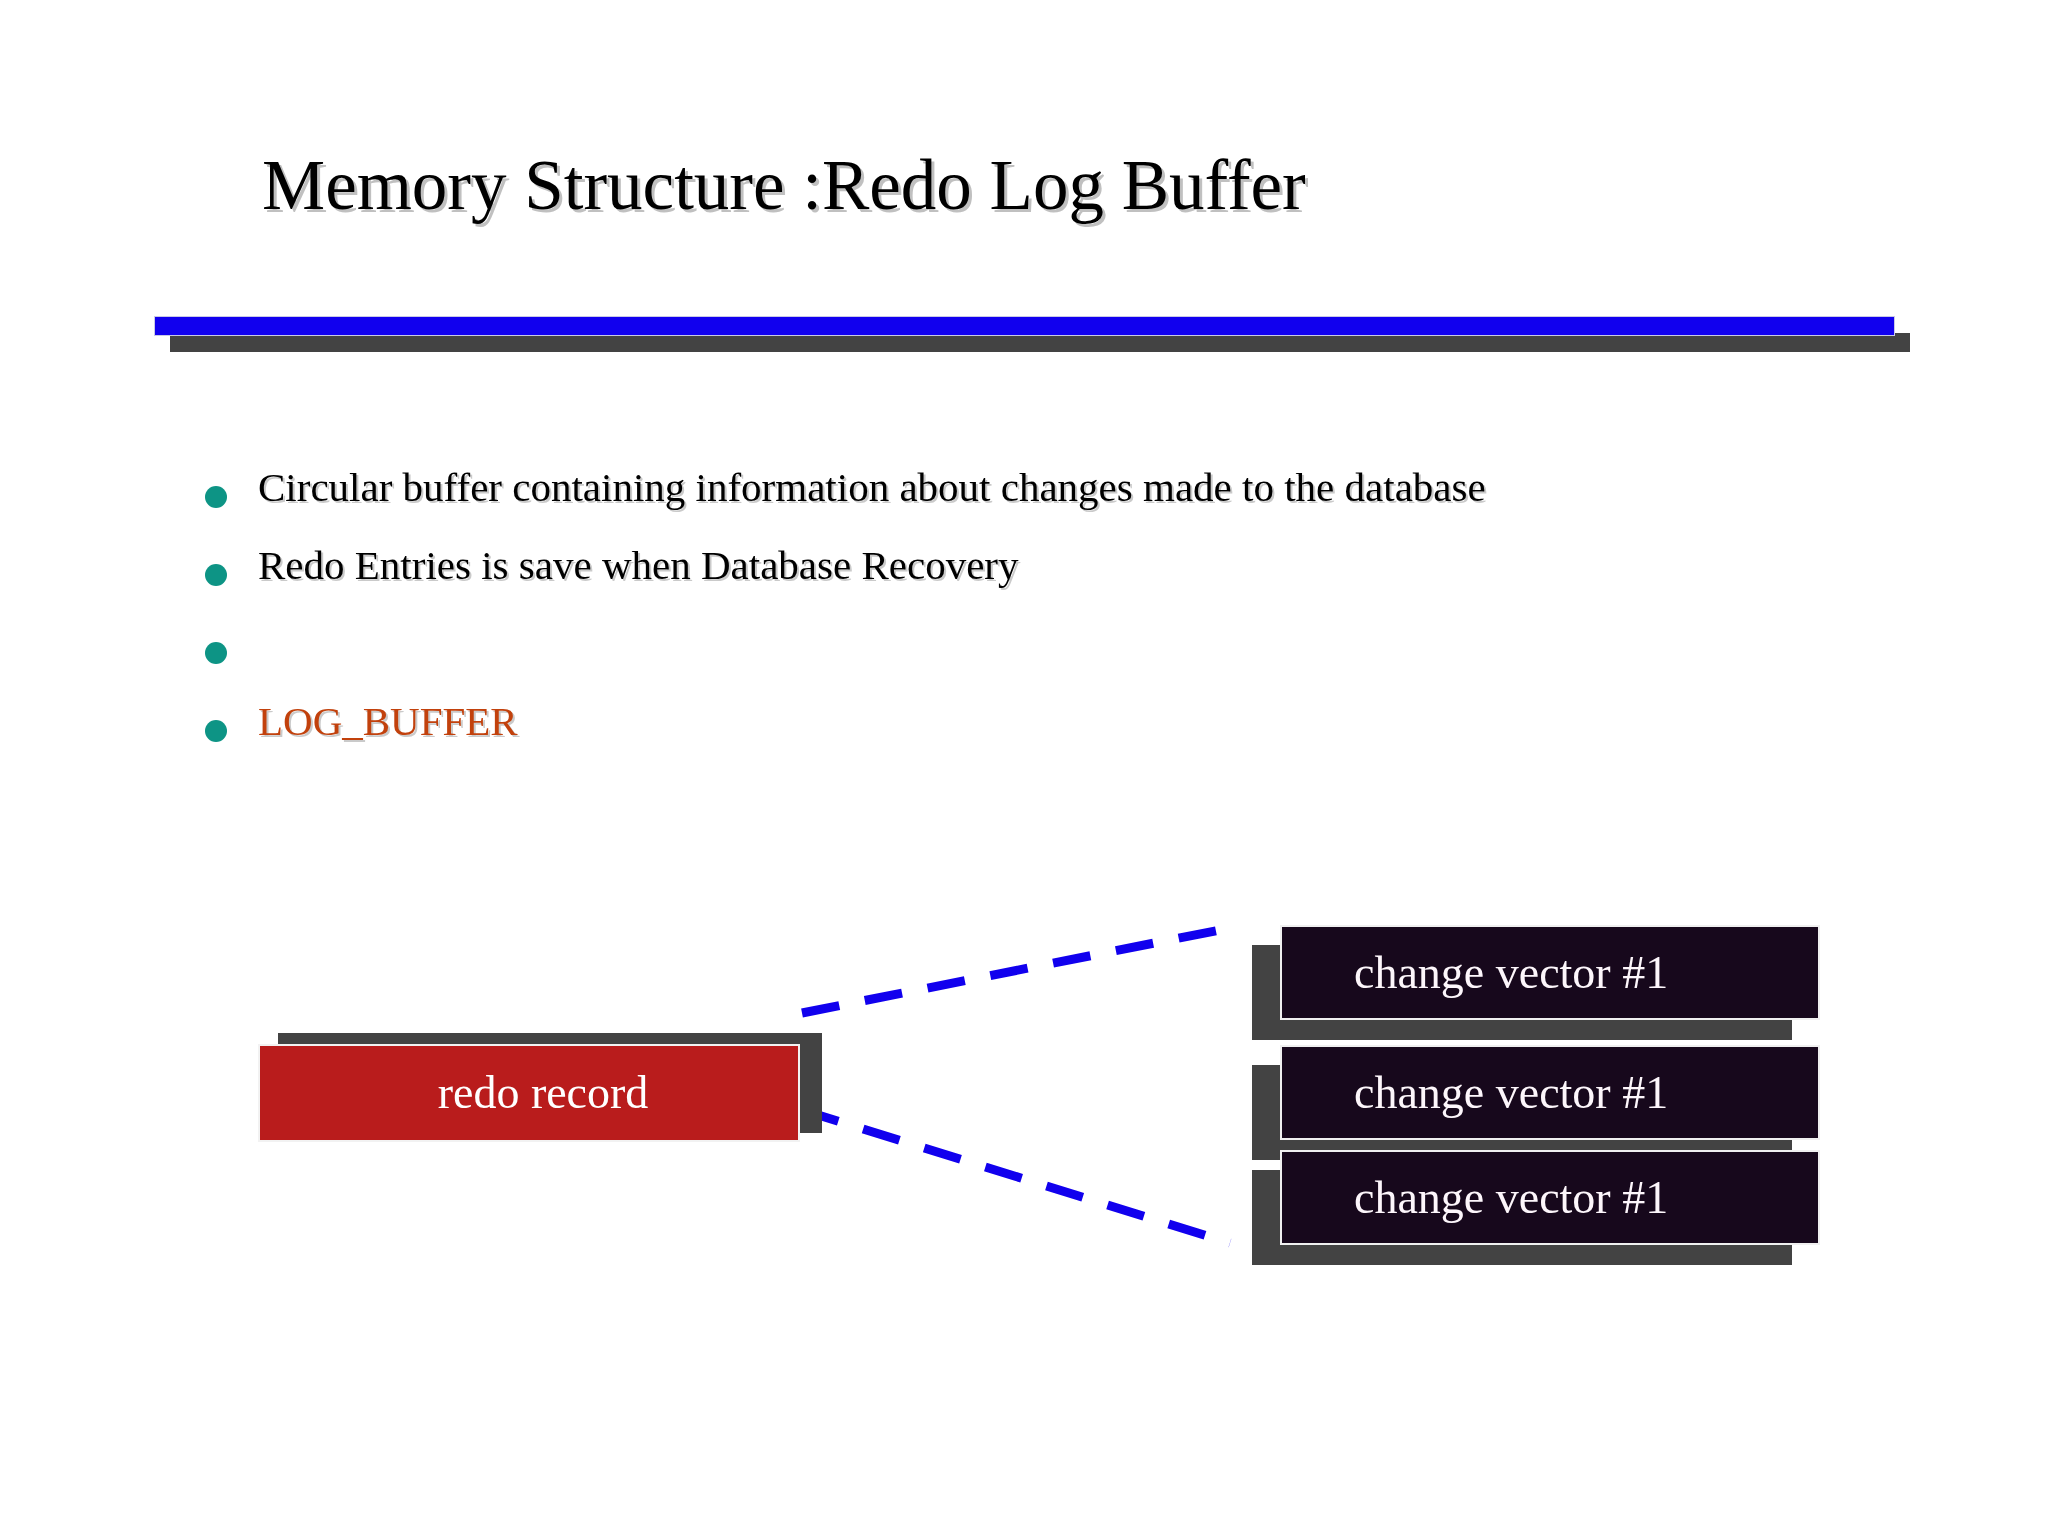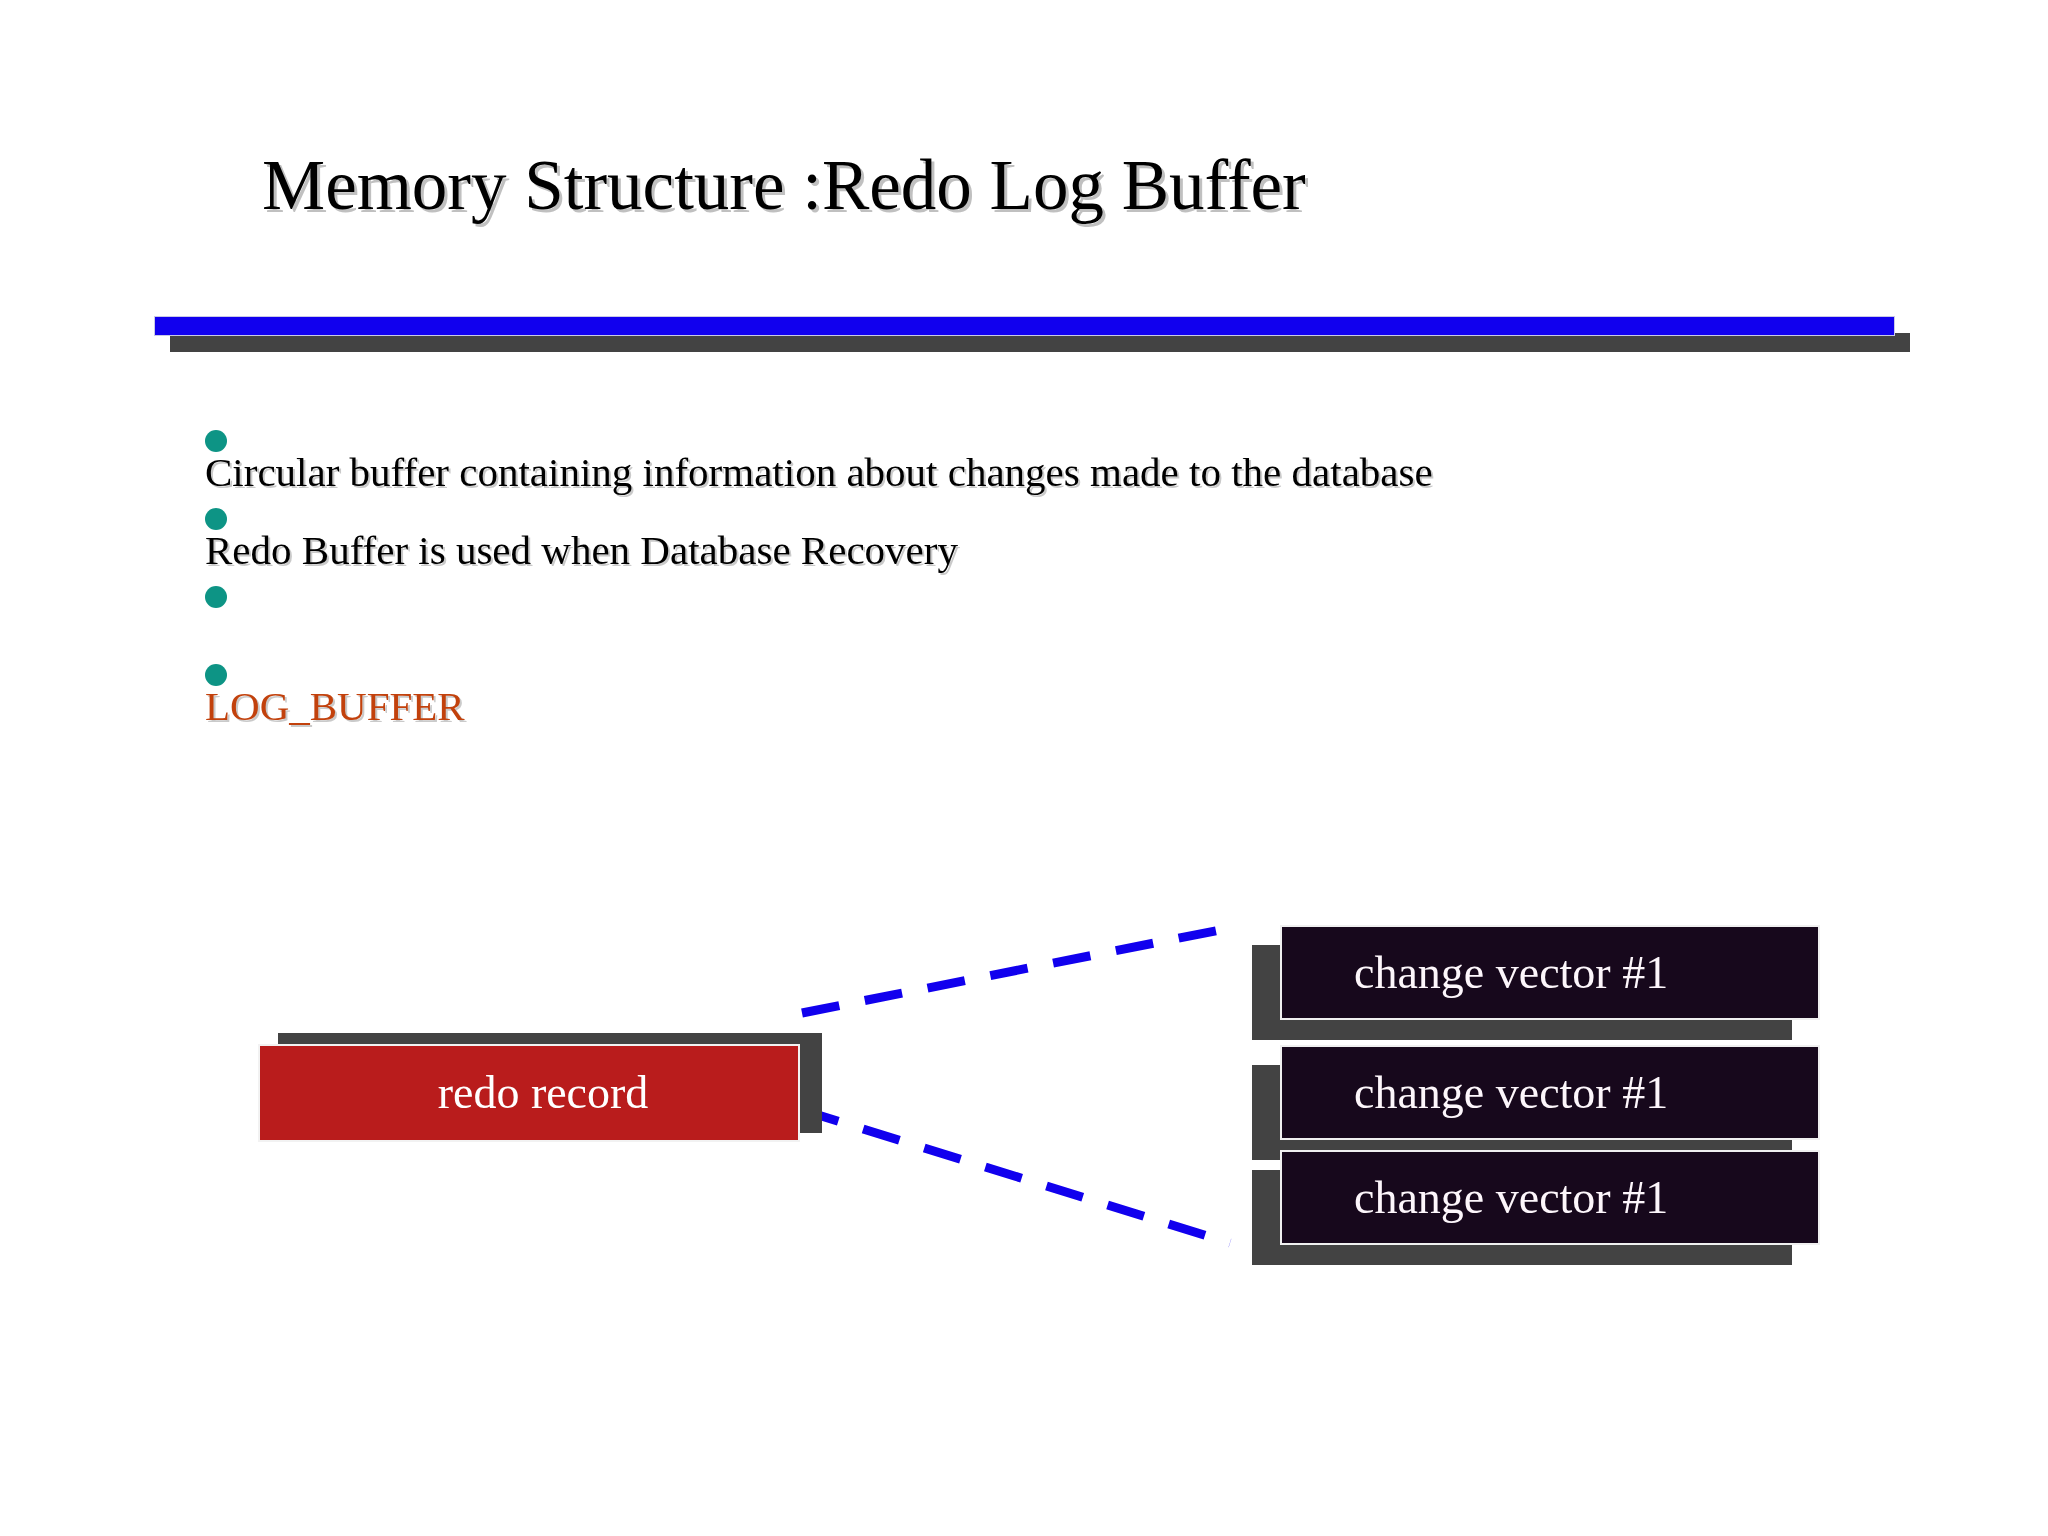--- a/index.html
+++ b/index.html
@@ -61,8 +61,7 @@
     position: relative;
     height: 78px;
     display: flex;
-    align-items: flex-start;
-    flex-direction: column;
+    align-items: flex-end;
   }
   .bullet-dot {
     width: 22px;

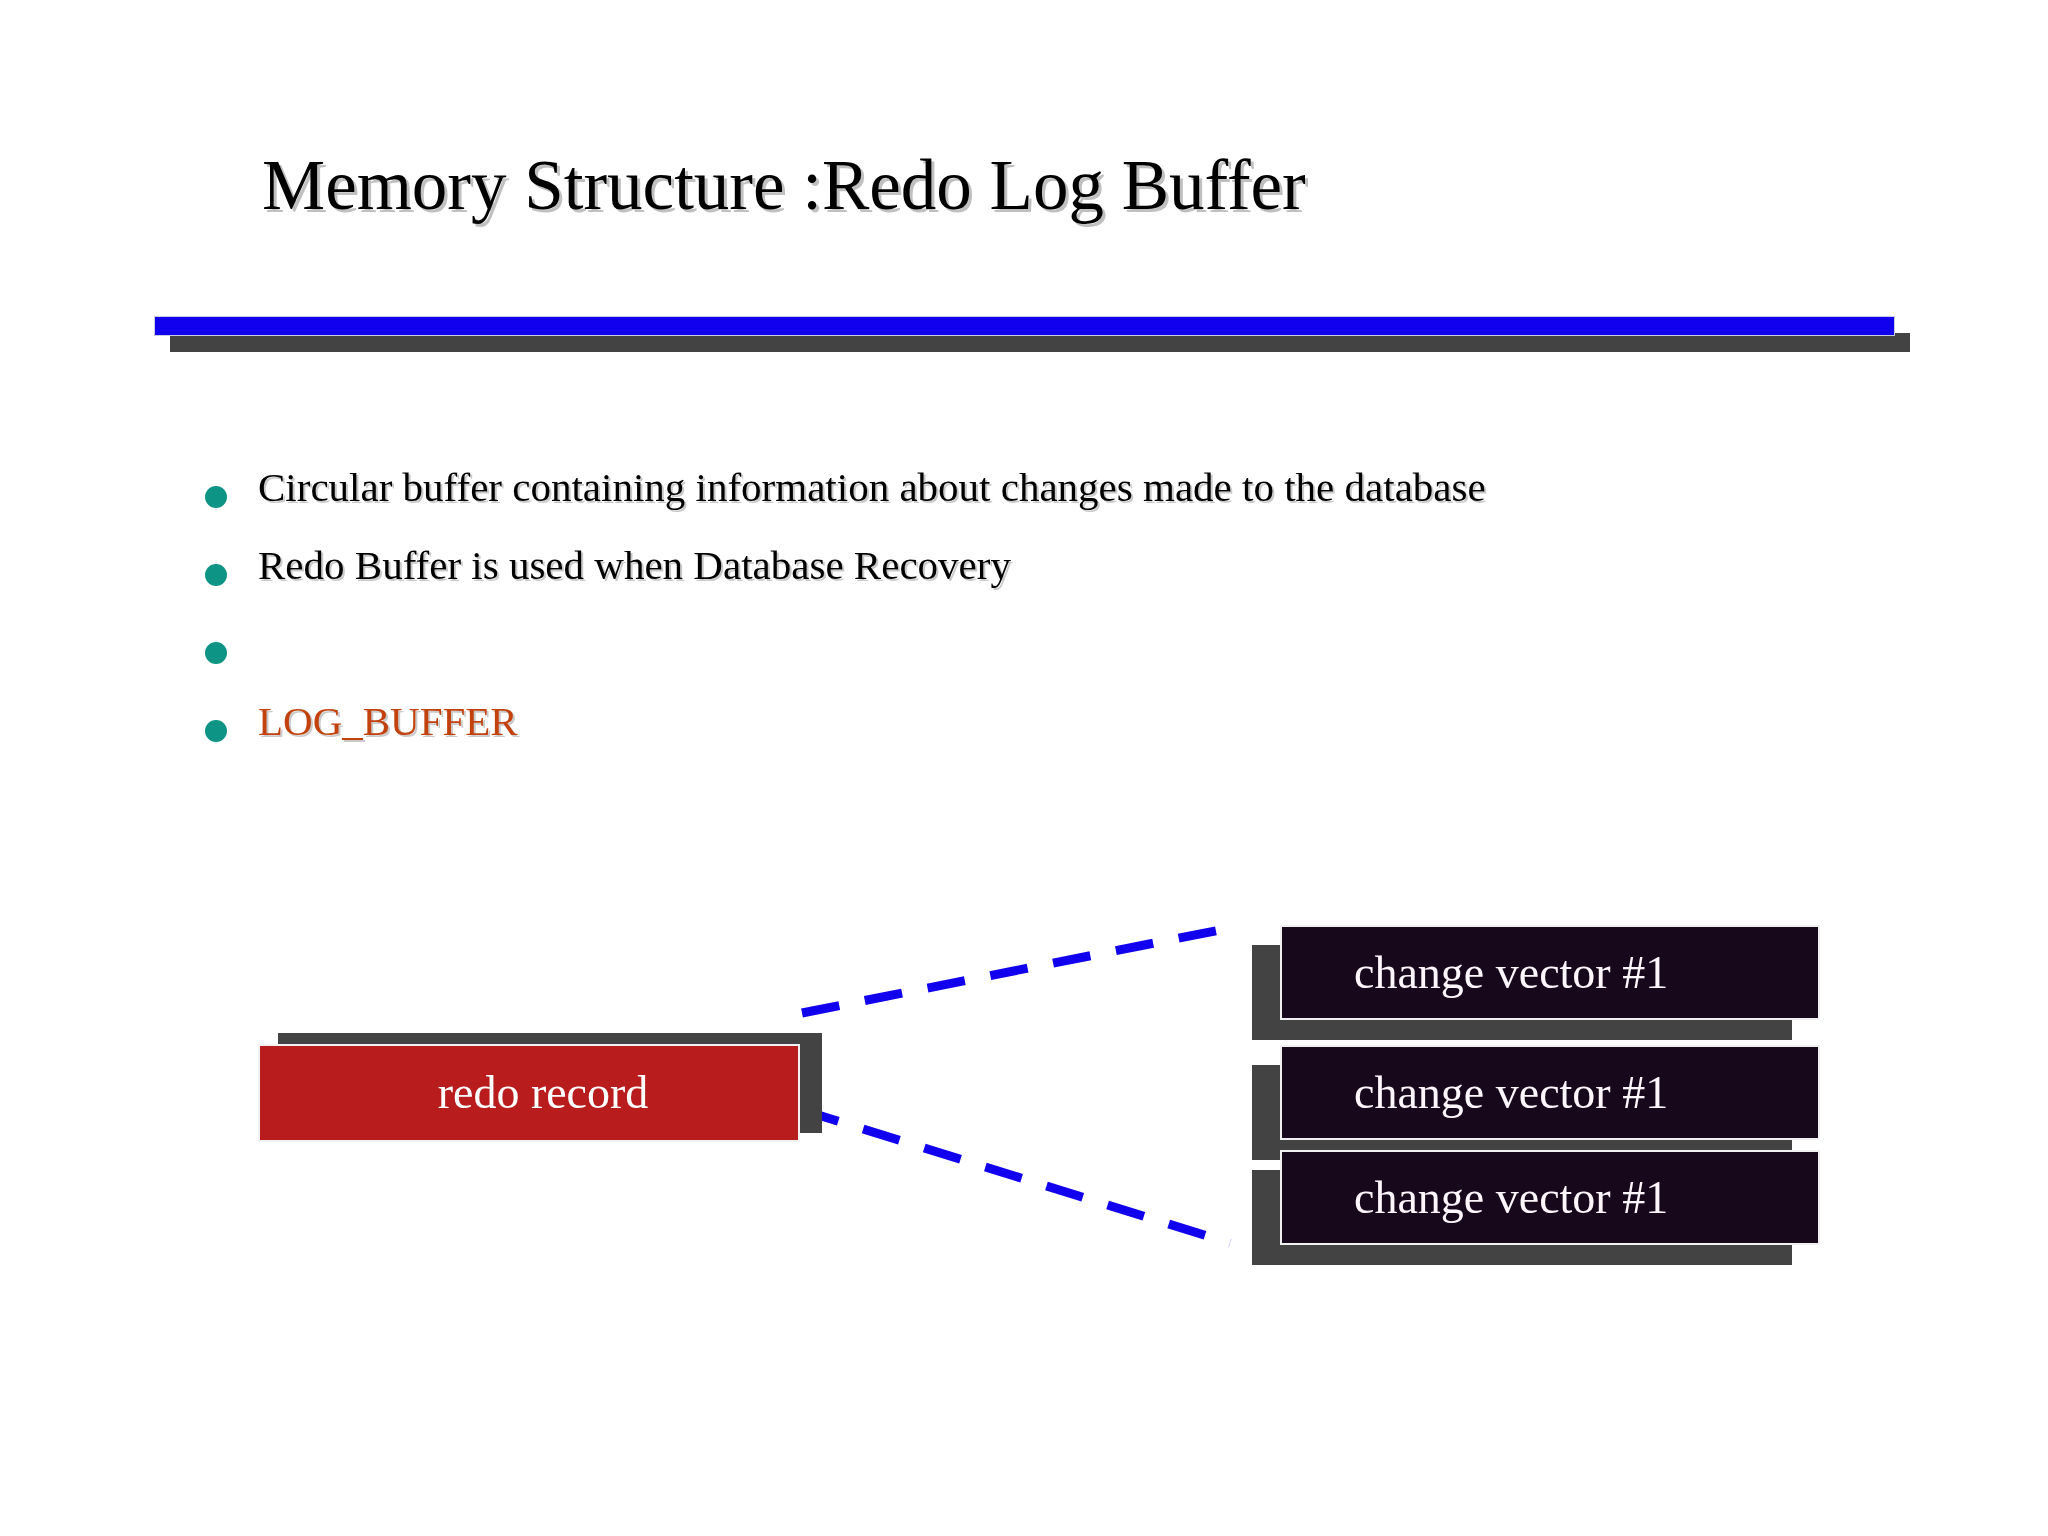--- a/index.html
+++ b/index.html
@@ -169,7 +169,7 @@
 
     <div class="bullet-row">
       <span class="bullet-dot"></span>
-      <span class="bullet-text">Redo Buffer is used when Database Recovery</span>
+      <span class="bullet-text">Redo Entries is save when Database Recovery</span>
     </div>
 
     <div class="bullet-row">

